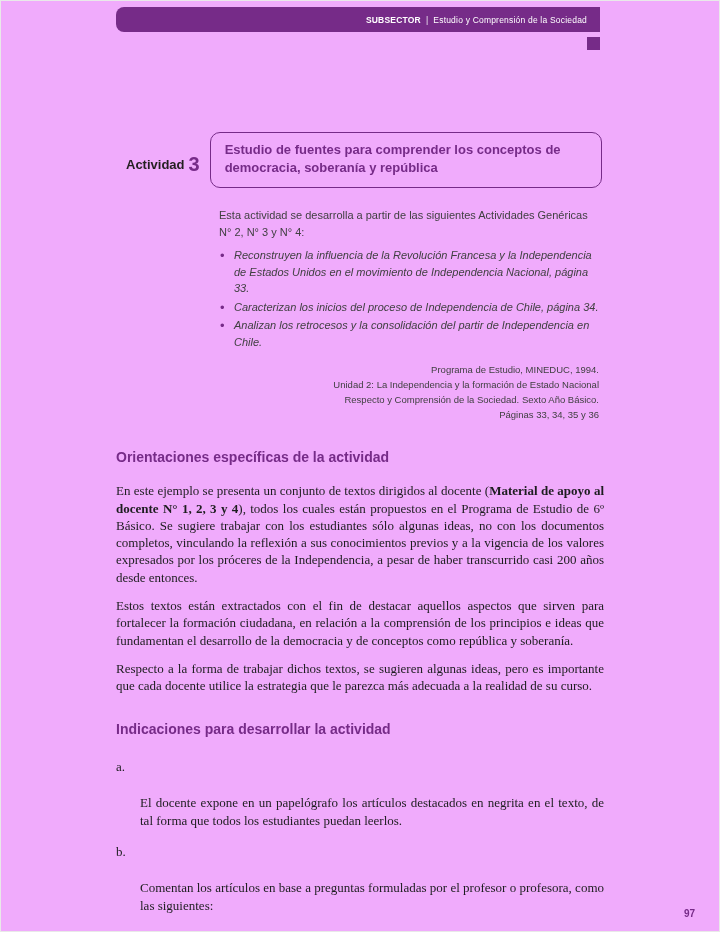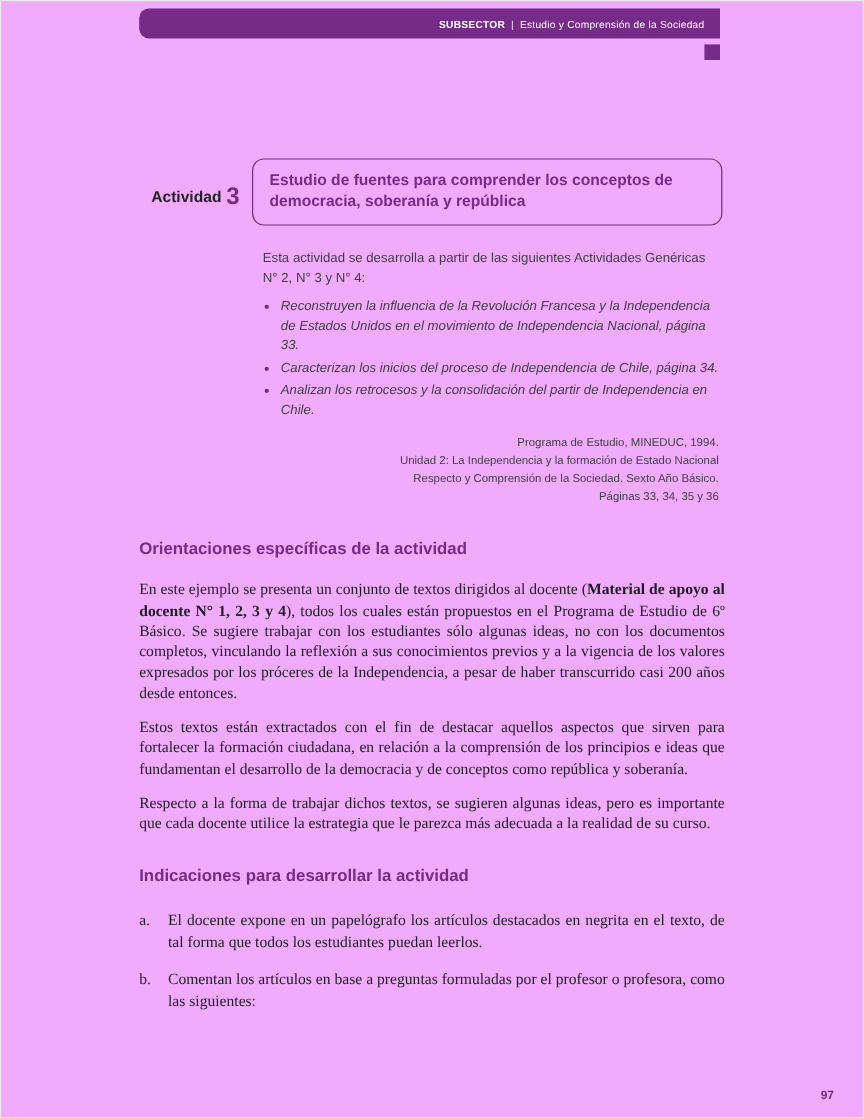--- a/index.html
+++ b/index.html
@@ -107,7 +107,7 @@
   }
   .lettered .item{display:flex;gap:11px;margin-bottom:14px;text-align:justify;}
   .lettered .marker{flex:0 0 13px;}
-  .lettered .text{flex:1;}
+  .lettered .text{flex:1;margin-top:36px;}
 
   .page-number{
     position:absolute;right:24px;bottom:12px;

